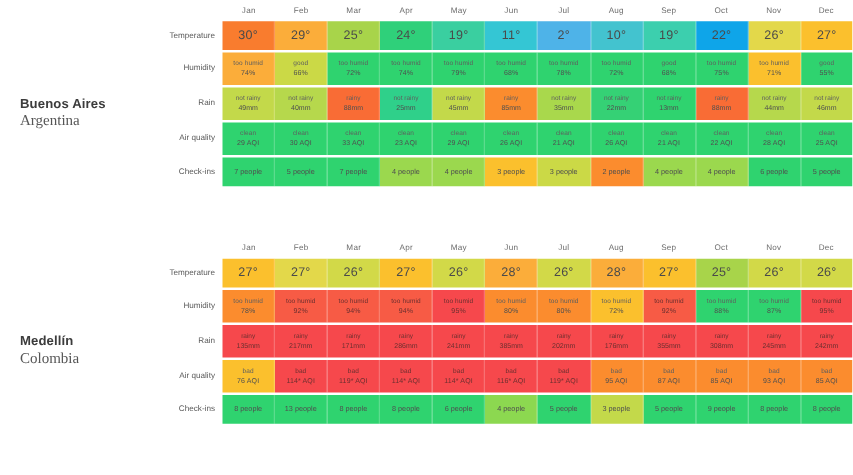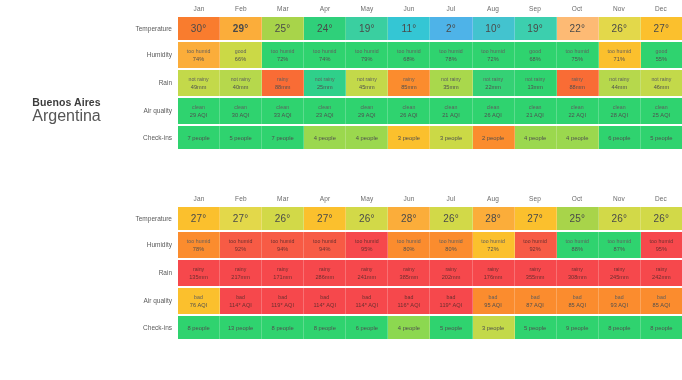--- a/index.html
+++ b/index.html
@@ -122,7 +122,7 @@
             <div class="cell" style="background: rgb(249, 124, 46);">
               <div class="v">30°</div>
             </div>
-            <div class="cell" style="background: rgb(251, 173, 58); font-weight: bold;">
+            <div class="cell" style="background: rgb(251, 173, 58);">
               <div class="v">29°</div>
             </div>
             <div class="cell" style="background: rgb(168, 212, 74);">

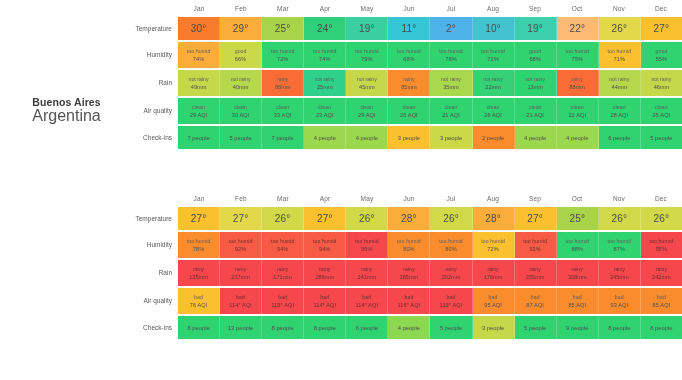--- a/index.html
+++ b/index.html
@@ -146,7 +146,7 @@
             <div class="cell" style="background: rgb(60, 207, 174);">
               <div class="v">19°</div>
             </div>
-            <div class="cell" style="background: #fdba74;">
+            <div class="cell" style="background: #0ea5e9;">
               <div class="v">22°</div>
             </div>
             <div class="cell" style="background: rgb(227, 216, 74);">

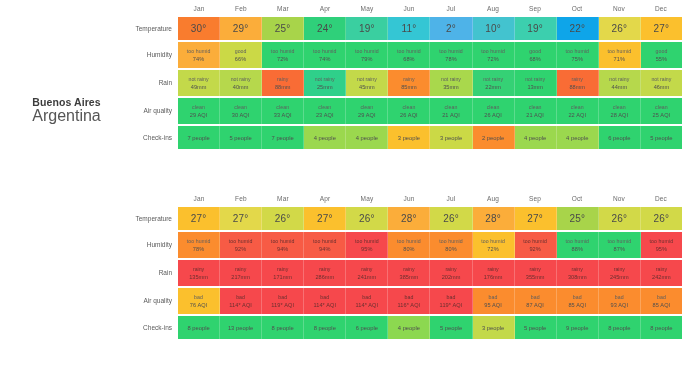--- a/index.html
+++ b/index.html
@@ -18,9 +18,7 @@
   
   .city-label {
     position:absolute;
-    left:4px; width:125px;
-    text-align:center;
-    margin-top:19px;
+    left:16px; width:125px;
   }
   .city-label .cname {
     font-size:10.5px; font-weight:bold; color:#3c3c3c;

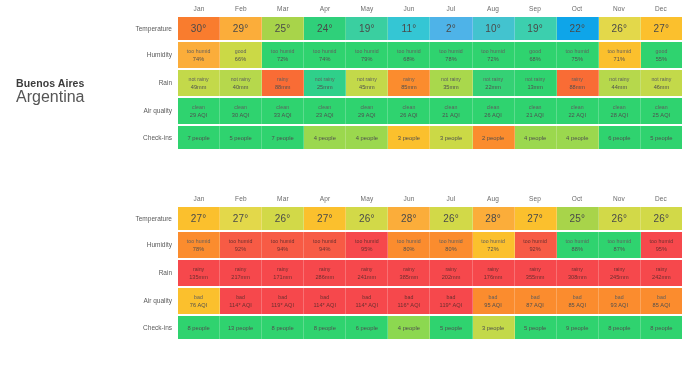--- a/index.html
+++ b/index.html
@@ -26,7 +26,7 @@
     white-space:nowrap;
   }
   .city-label .ccountry {
-    font-size:16px; color:#555; line-height:13px;
+    font-size:12px; color:#555; line-height:13px;font-family:Liberation Serif, serif;
   }
 
   

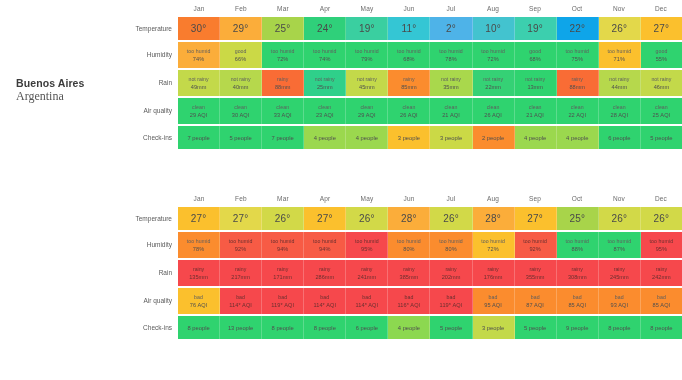--- a/index.html
+++ b/index.html
@@ -366,6 +366,7 @@
   <div class="city-block second">
 
     <div class="city-label" style="top:77px;">
+      <div class="cname">Medellín</div>
     </div>
 
     <div class="grid">

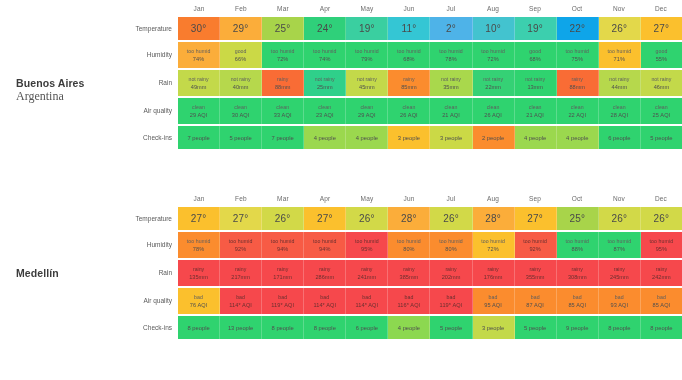--- a/index.html
+++ b/index.html
@@ -367,6 +367,7 @@
 
     <div class="city-label" style="top:77px;">
       <div class="cname">Medellín</div>
+      <div class="ccountry">Colombia</div>
     </div>
 
     <div class="grid">

